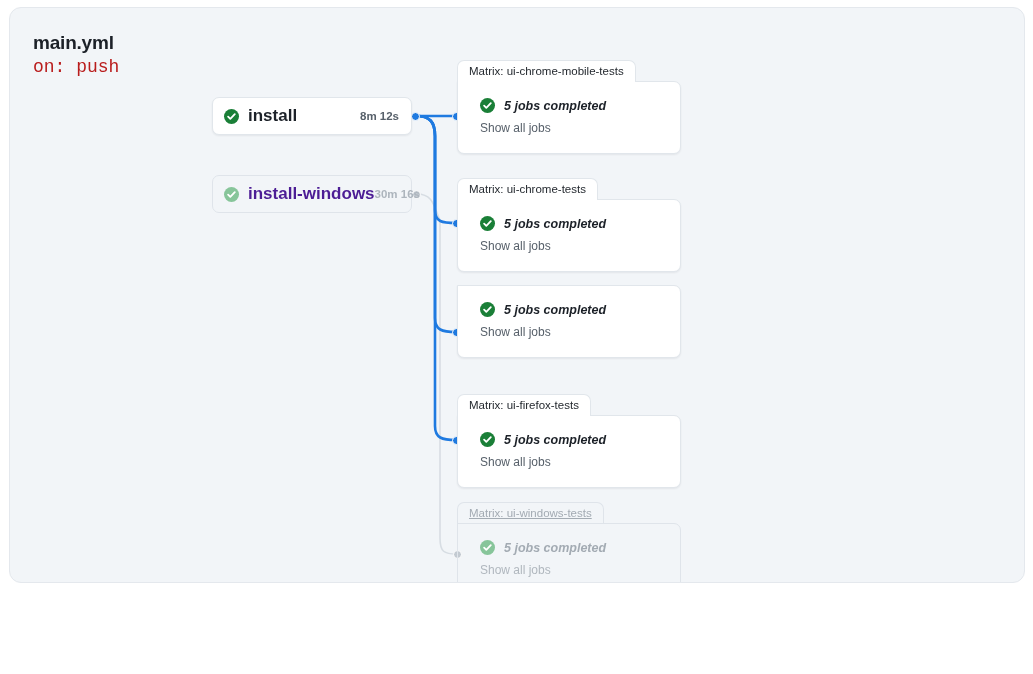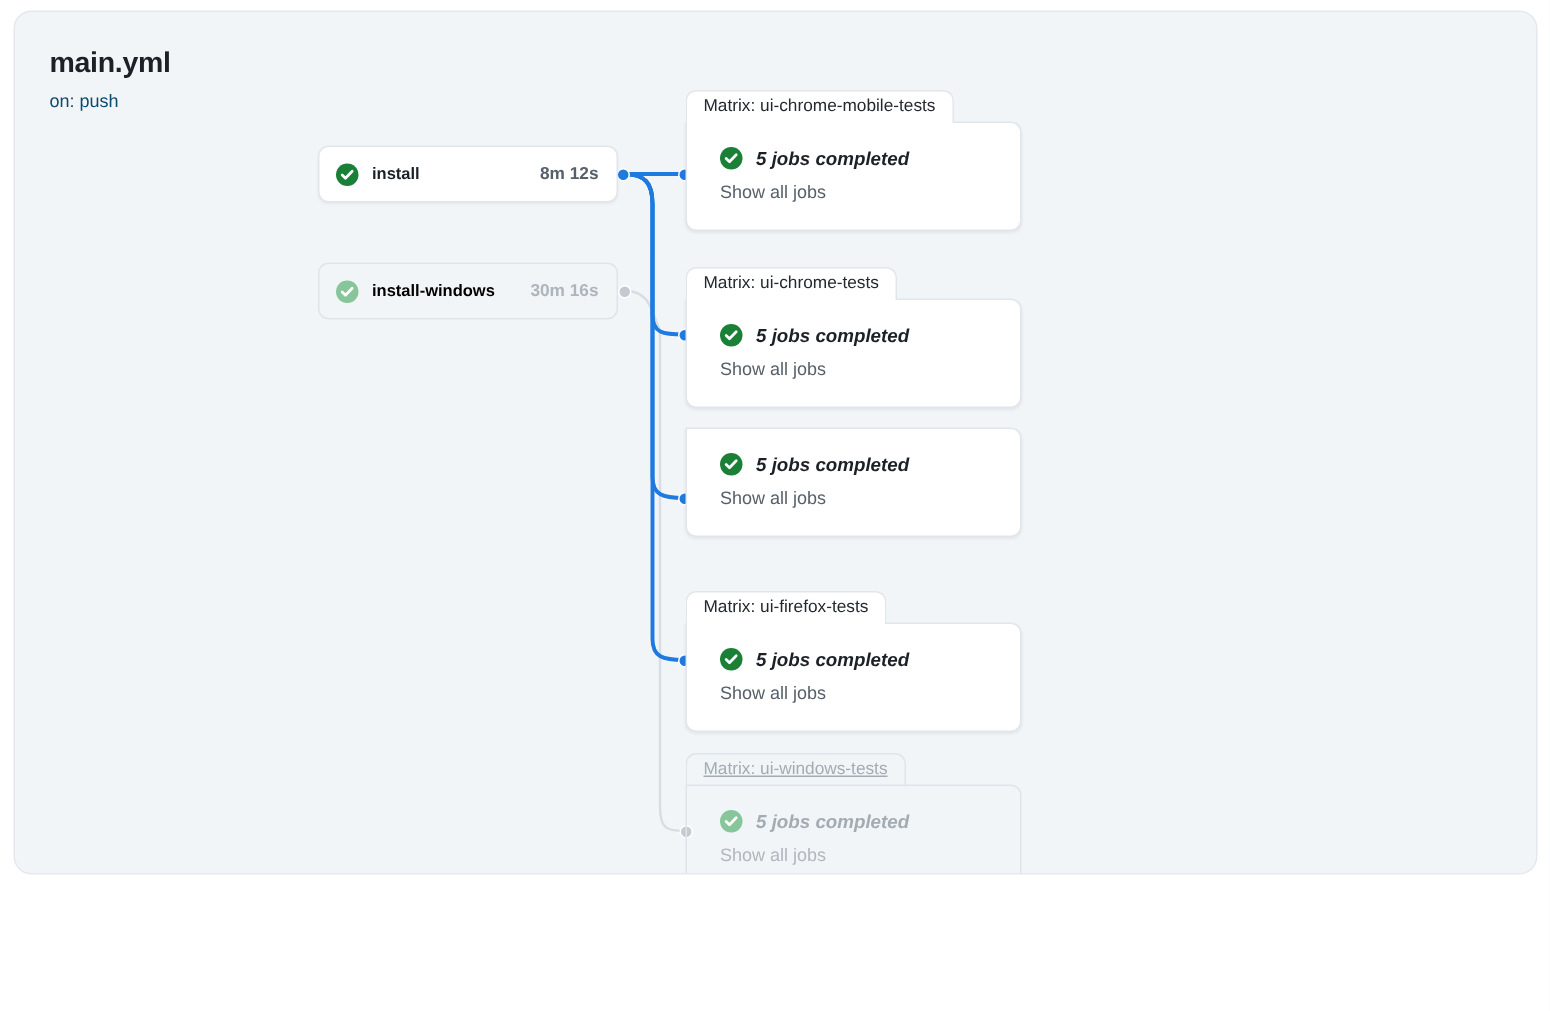--- a/index.html
+++ b/index.html
@@ -28,7 +28,7 @@
     letter-spacing: -0.2px; line-height: 24px;
   }
   .wf-sub {
-    font-size: 12px; color: #0c4a6e; margin-top: 4px; line-height: 16px;
+    font-size: 18px; color: #b91c1c; margin-top: 4px; line-height: 16px; font-family: Liberation Mono, monospace;
   }
 
   

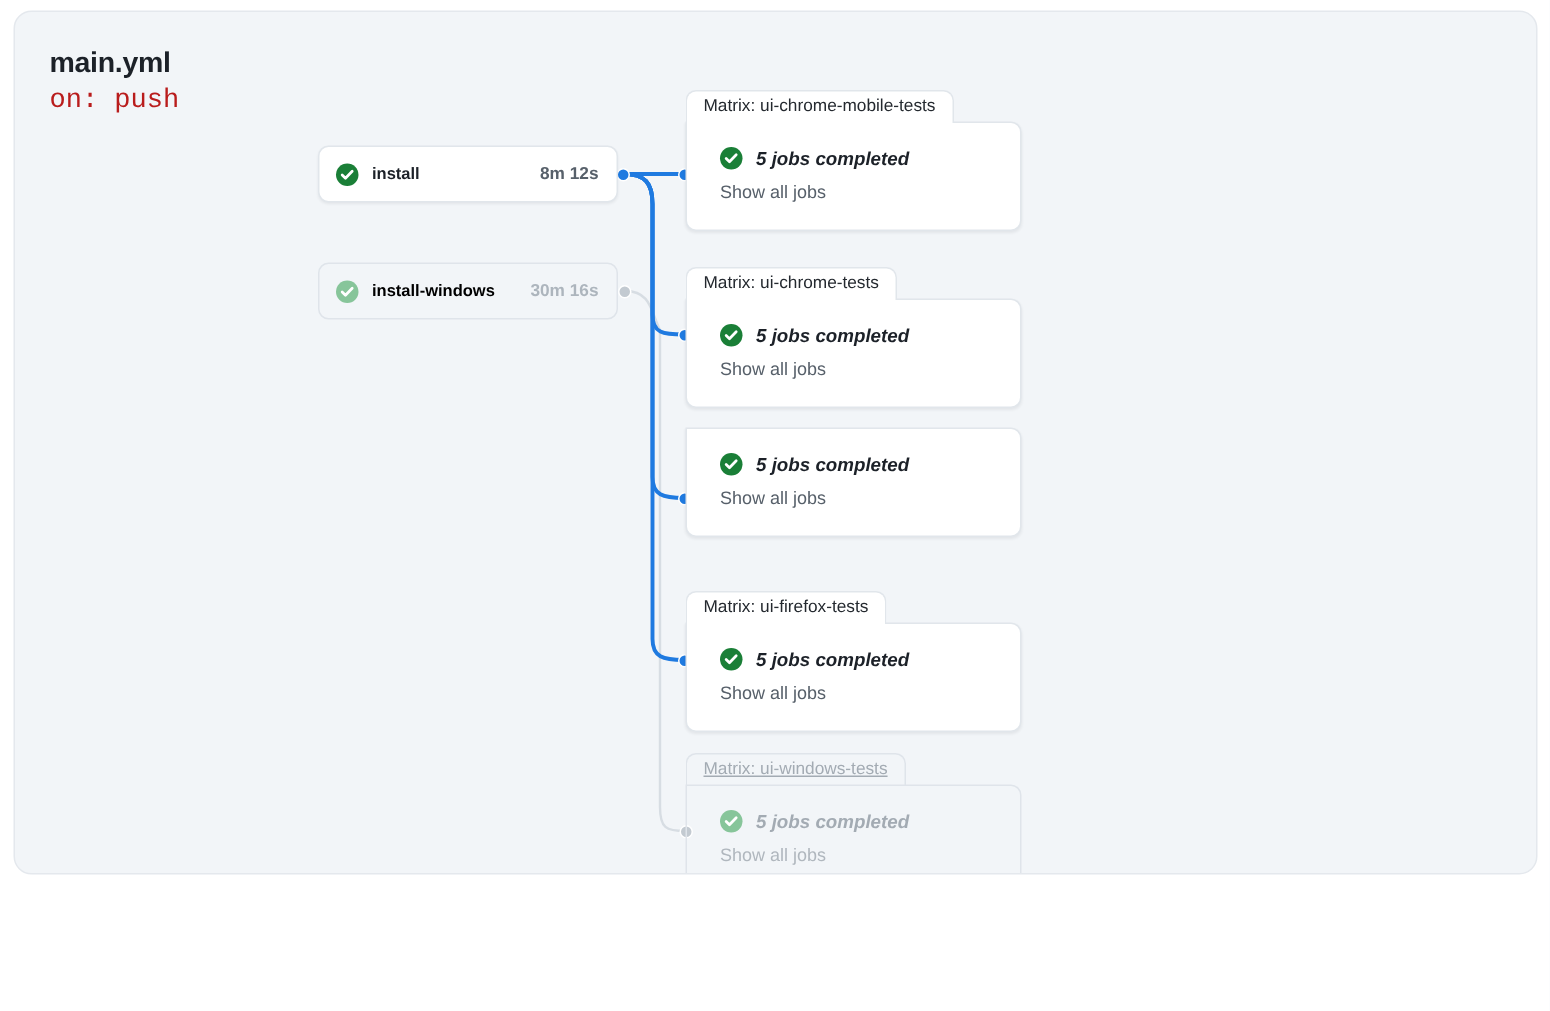--- a/index.html
+++ b/index.html
@@ -46,7 +46,7 @@
     box-shadow: 0 1px 2px rgba(27,31,36,0.07);
   }
   .job-node .job-label {
-    font-size: 11px; font-weight: bold; color: #1c2128;
+    font-size: 17px; font-weight: bold; color: #1c2128;
     margin-left: 9px; white-space: nowrap;
   }
   .job-node .job-time {

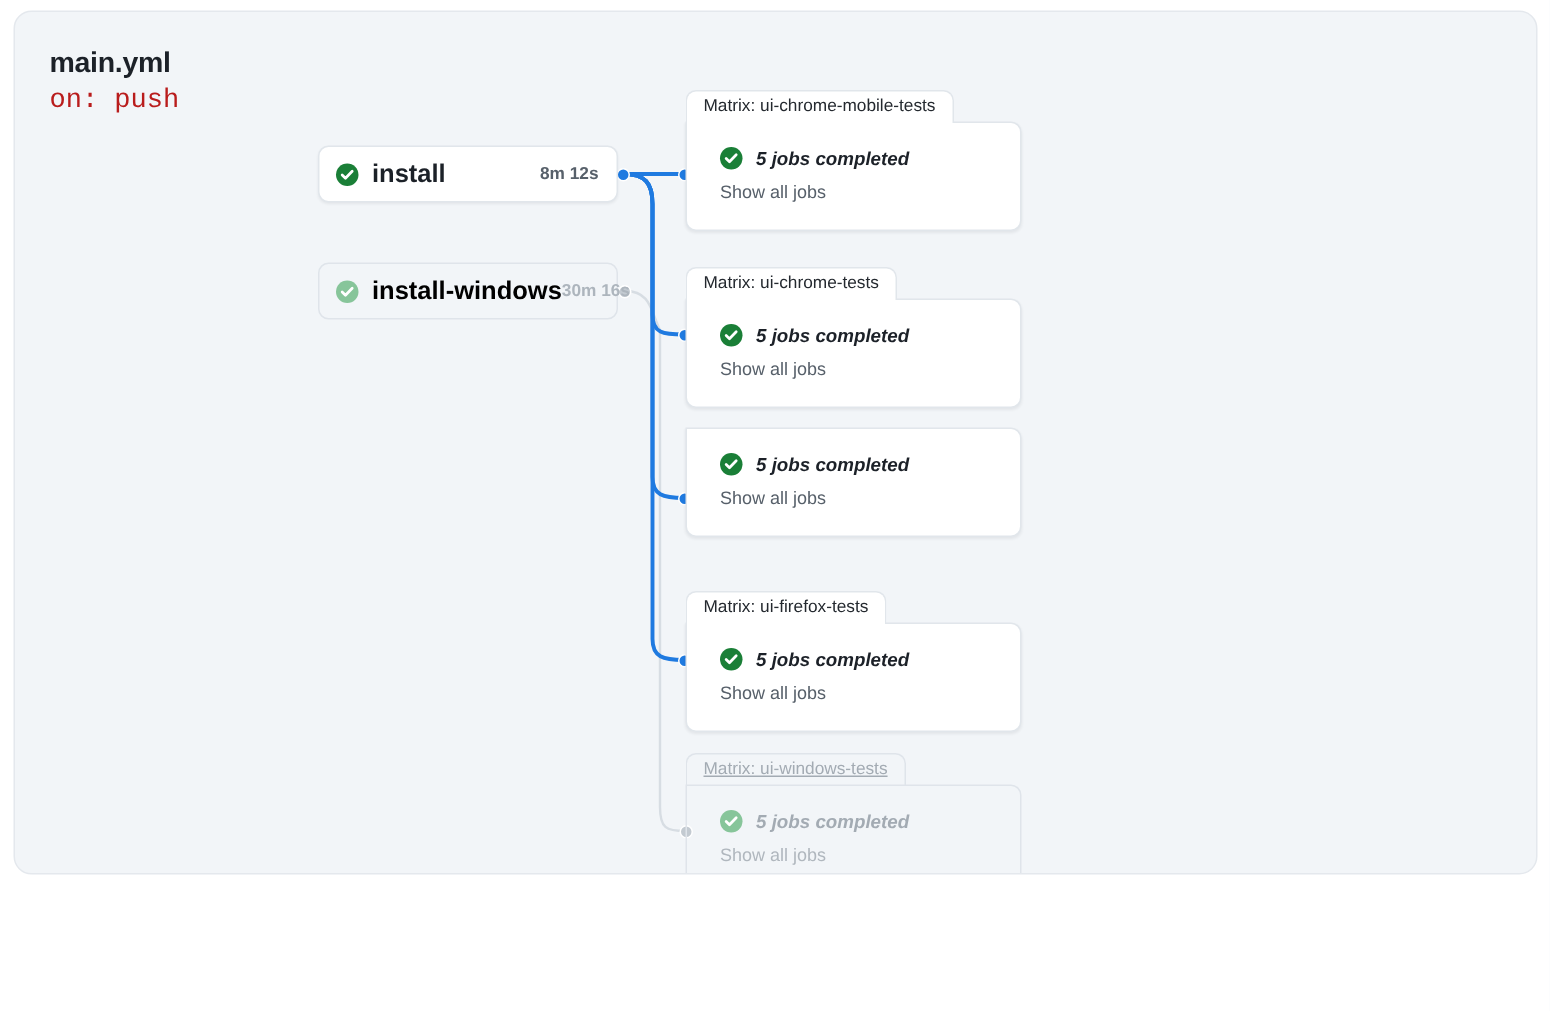--- a/index.html
+++ b/index.html
@@ -57,7 +57,7 @@
     border-color: #dfe4ea;
     box-shadow: none;
   }
-  .job-node.faded .job-label { color: #000000; font-weight: bold; }
+  .job-node.faded .job-label { color: #4c1d95; font-weight: bold; }
   .job-node.faded .job-time  { color: #adb5bd; }
 
   

